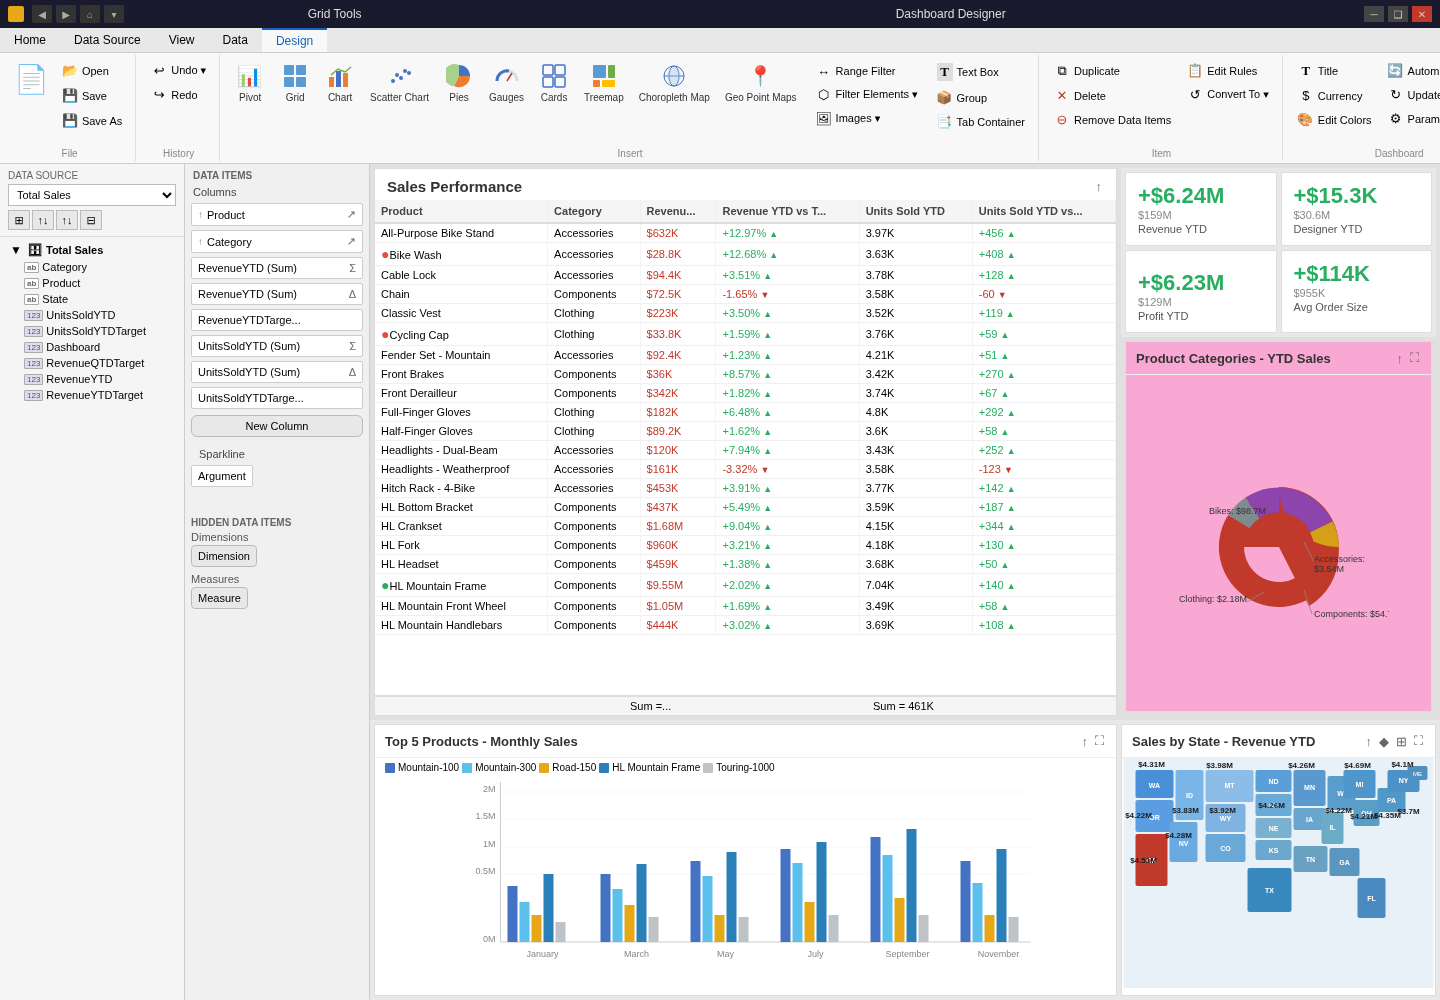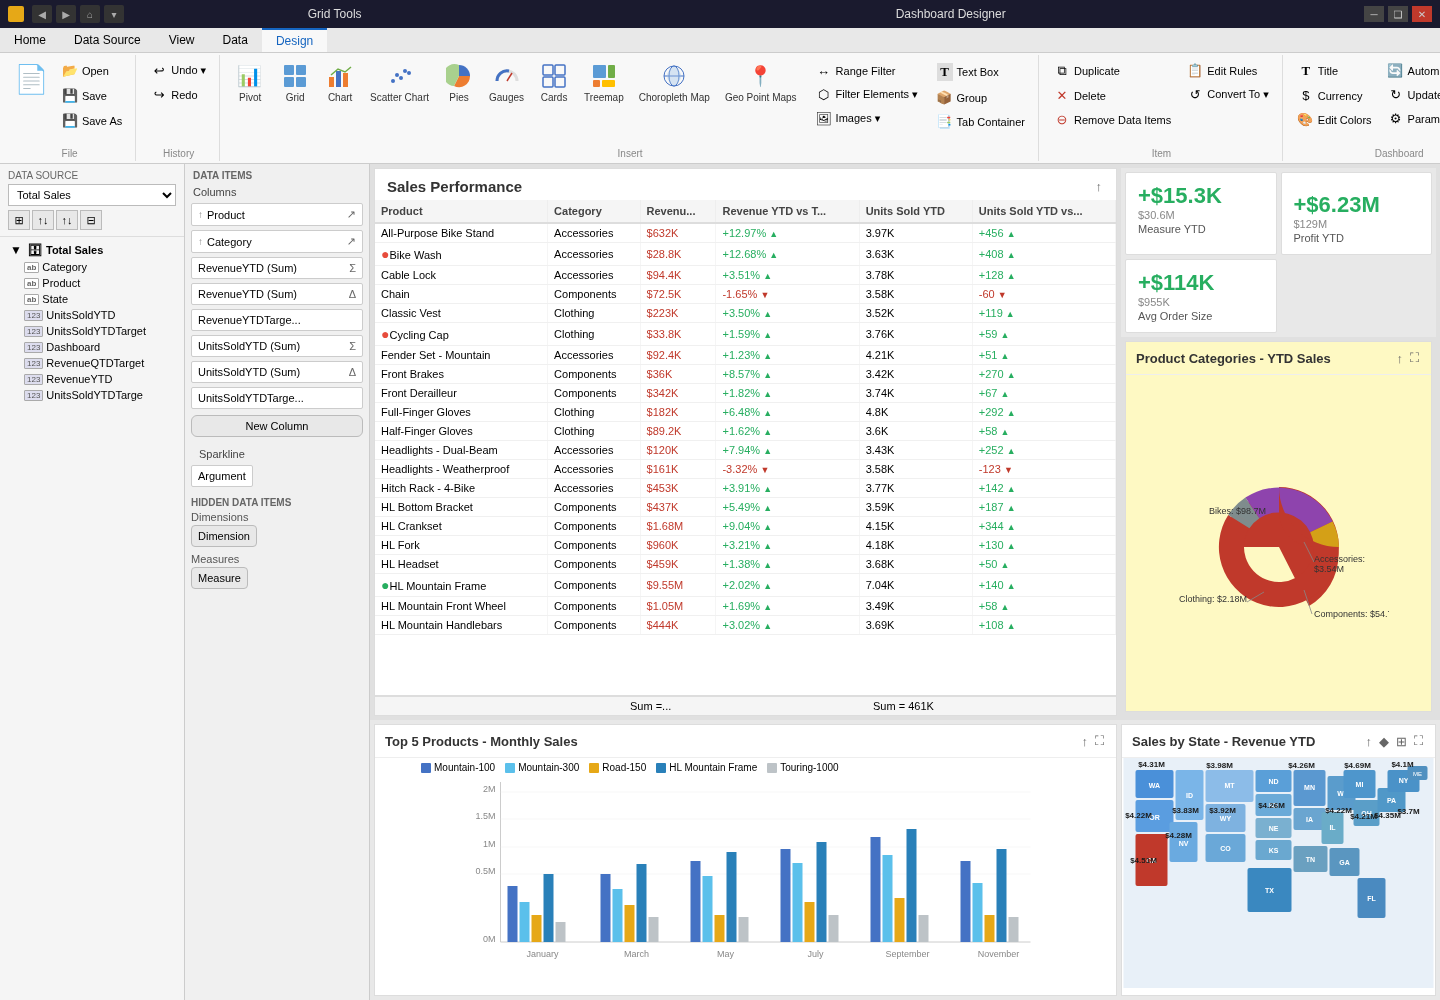--- a/index.html
+++ b/index.html
@@ -632,6 +632,11 @@
         <div class="kpi-and-chart">
           <div class="kpi-grid">
             <div class="kpi-card">
+              <div class="kpi-main" style="color:#27ae60;">+$6.24M</div>
+              <div class="kpi-sub">$159M</div>
+              <div class="kpi-label">Revenue YTD</div>
+            </div>
+            <div class="kpi-card">
               <div class="kpi-main" style="color:#27ae60;">+$15.3K</div>
               <div class="kpi-sub">$30.6M</div>
               <div class="kpi-label">Measure YTD</div>

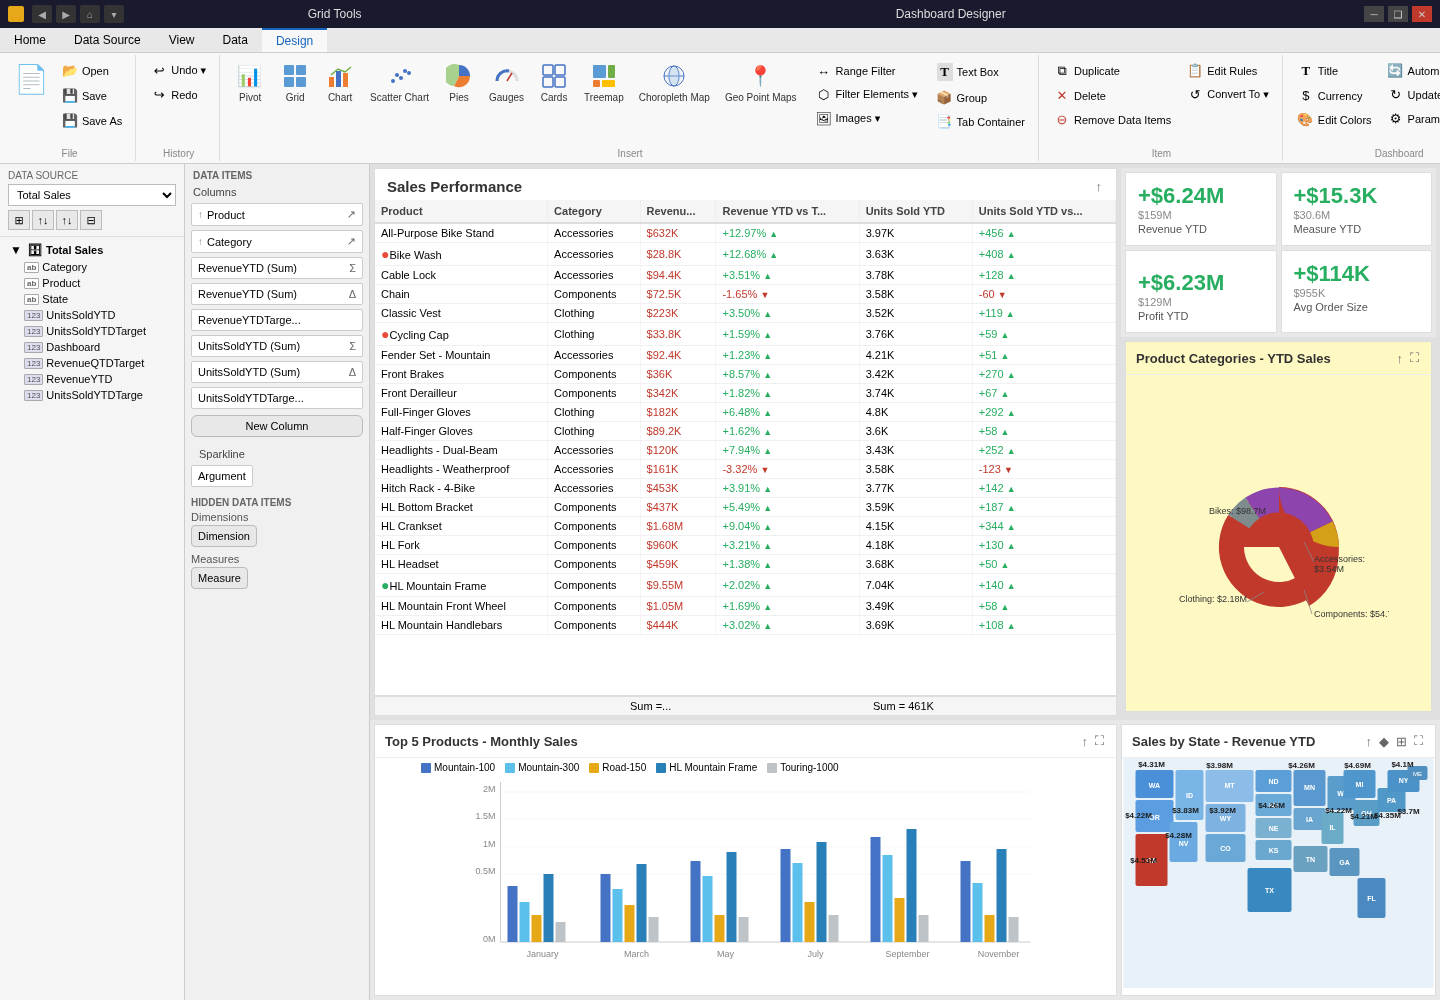--- a/index.html
+++ b/index.html
@@ -639,7 +639,7 @@
             <div class="kpi-card">
               <div class="kpi-main" style="color:#27ae60;">+$15.3K</div>
               <div class="kpi-sub">$30.6M</div>
-              <div class="kpi-label">Measure YTD</div>
+              <div class="kpi-label">Designer YTD</div>
             </div>
             <div class="kpi-card">
               <div class="kpi-main" style="color:#27ae60;margin-top:9px;">+$6.23M</div>

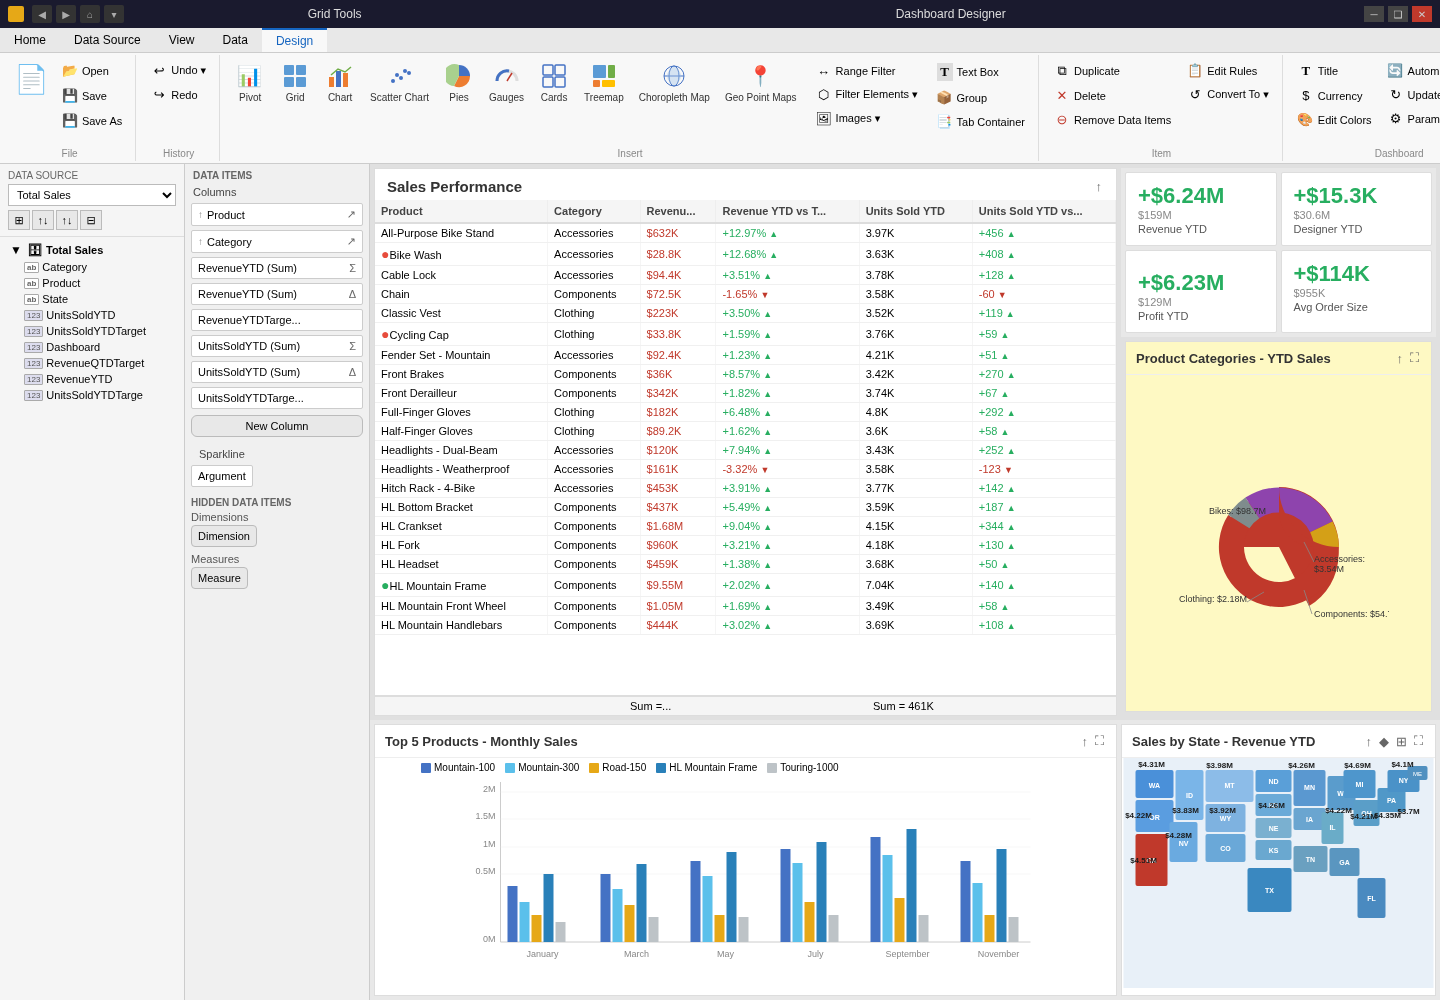--- a/index.html
+++ b/index.html
@@ -80,7 +80,7 @@
     .kpi-sub { font-size: 11px; color: #888; }
     .kpi-label { font-size: 11px; color: #555; margin-top: 2px; }
 
-    .chart-panel { background: #fef9c3; margin: 0 4px 4px; border: 1px solid #ddd; flex: 1; overflow: hidden; gap: 8px; }
+    .chart-panel { background: #f9a8d4; margin: 0 4px 4px; border: 1px solid #ddd; flex: 1; overflow: hidden; gap: 8px; }
     .chart-header { padding: 6px 10px; display: flex; justify-content: space-between; align-items: center; border-bottom: 1px solid #eee; }
     .chart-title { font-size: 13px; font-weight: bold; color: #333; }
 

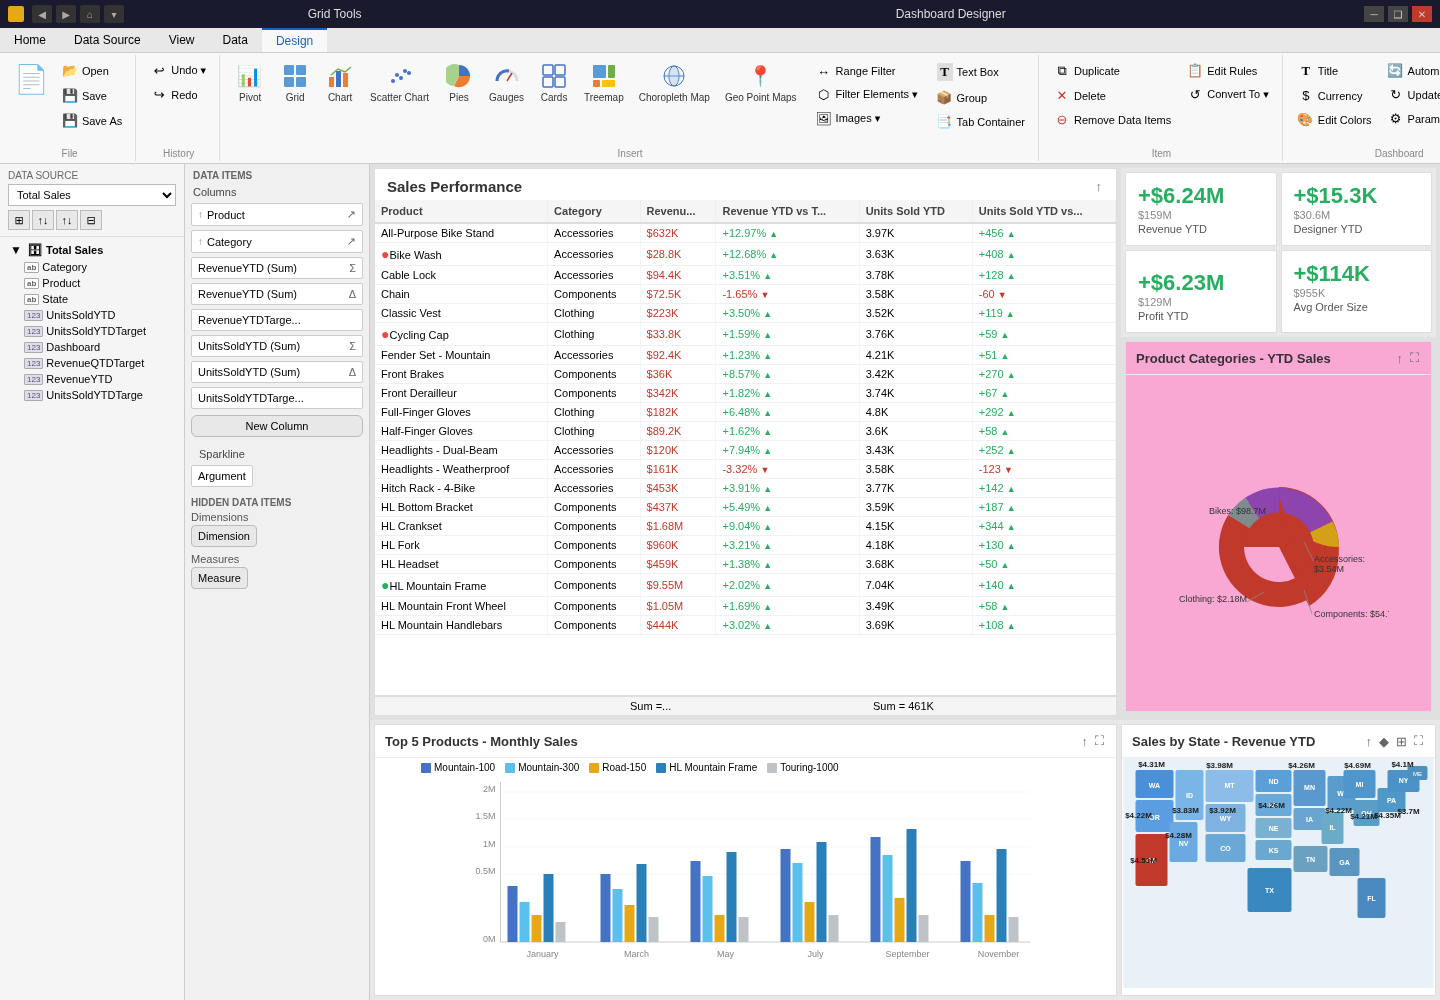--- a/index.html
+++ b/index.html
@@ -368,7 +368,7 @@
         </div>
         <div class="tree-item child">
           <span class="num-badge">123</span>
-          <span>UnitsSoldYTDTarge</span>
+          <span>RevenueYTDTarget</span>
         </div>
       </div>
     </div>

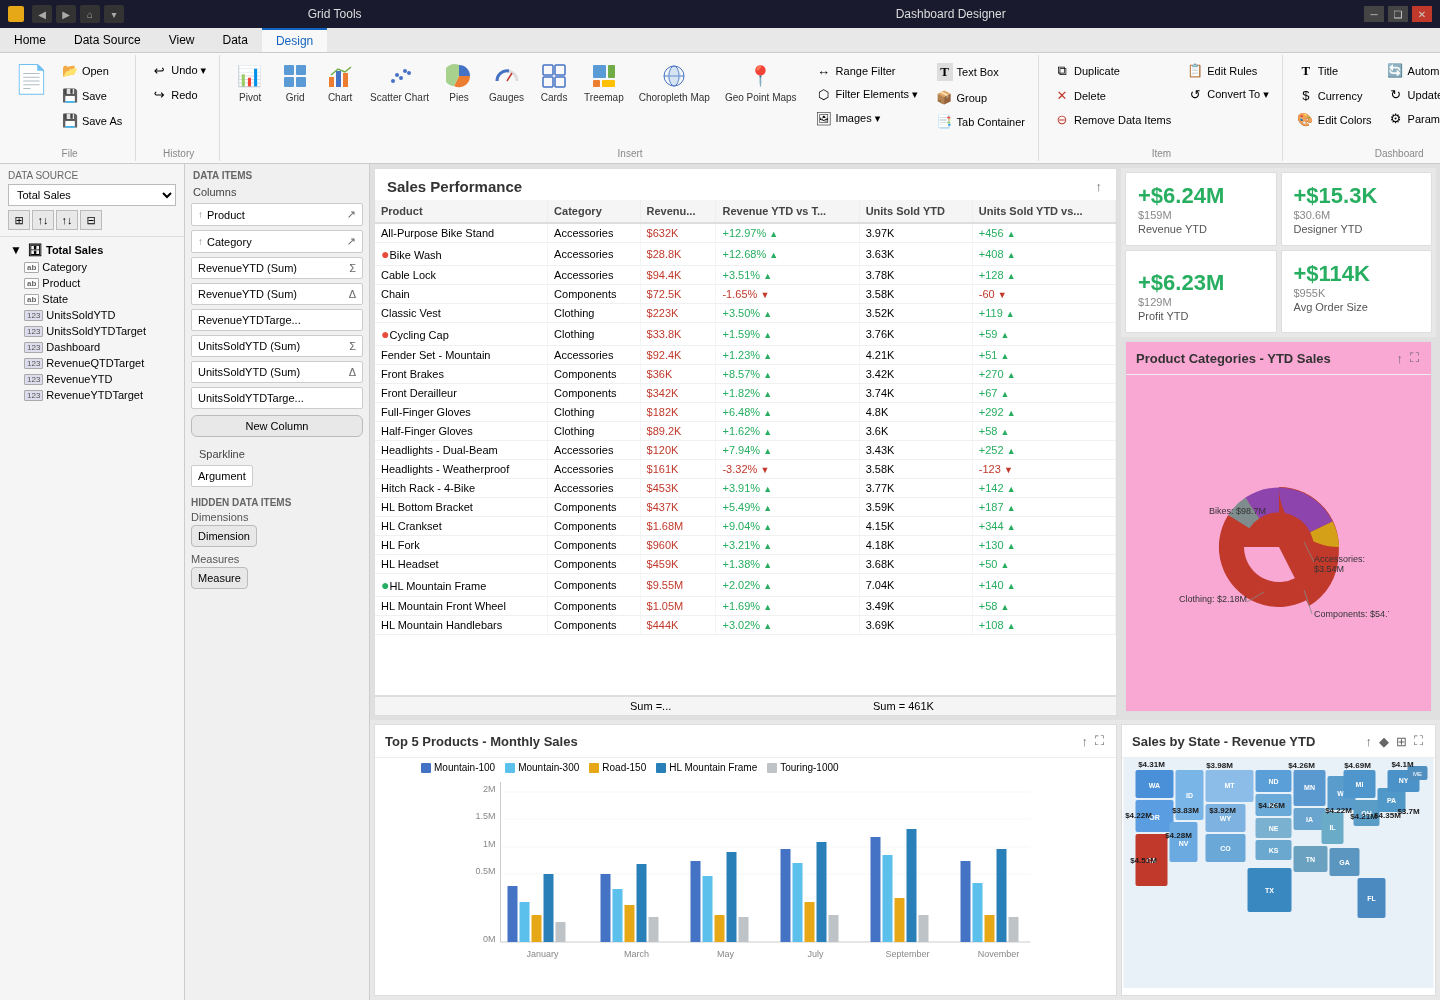--- a/index.html
+++ b/index.html
@@ -57,7 +57,7 @@
     .sparkline-section { padding: 4px 6px; }
     .arg-btn { background: white; border: 1px solid #ccc; border-radius: 2px; padding: 4px 6px; text-align: right; font-size: 11px; cursor: pointer; margin: 2px 0; }
     .hidden-section { padding: 4px 6px; }
-    .hidden-label { font-size: 10px; color: #666; text-transform: uppercase; font-weight: bold; margin-bottom: 3px; }
+    .hidden-label { font-size: 10px; color: #666; text-transform: uppercase; font-weight: bold; margin-bottom: 3px; margin-top: 20px; }
     .dim-label { font-size: 11px; color: #555; margin-bottom: 2px; }
     .placeholder-btn { background: #e8e8e8; border: 1px solid #bbb; border-radius: 4px; padding: 4px 6px; text-align: center; font-size: 11px; cursor: pointer; }
     .table-header { padding: 8px 12px 4px; font-size: 15px; font-weight: bold; color: #333; display: flex; justify-content: space-between; align-items: center; }

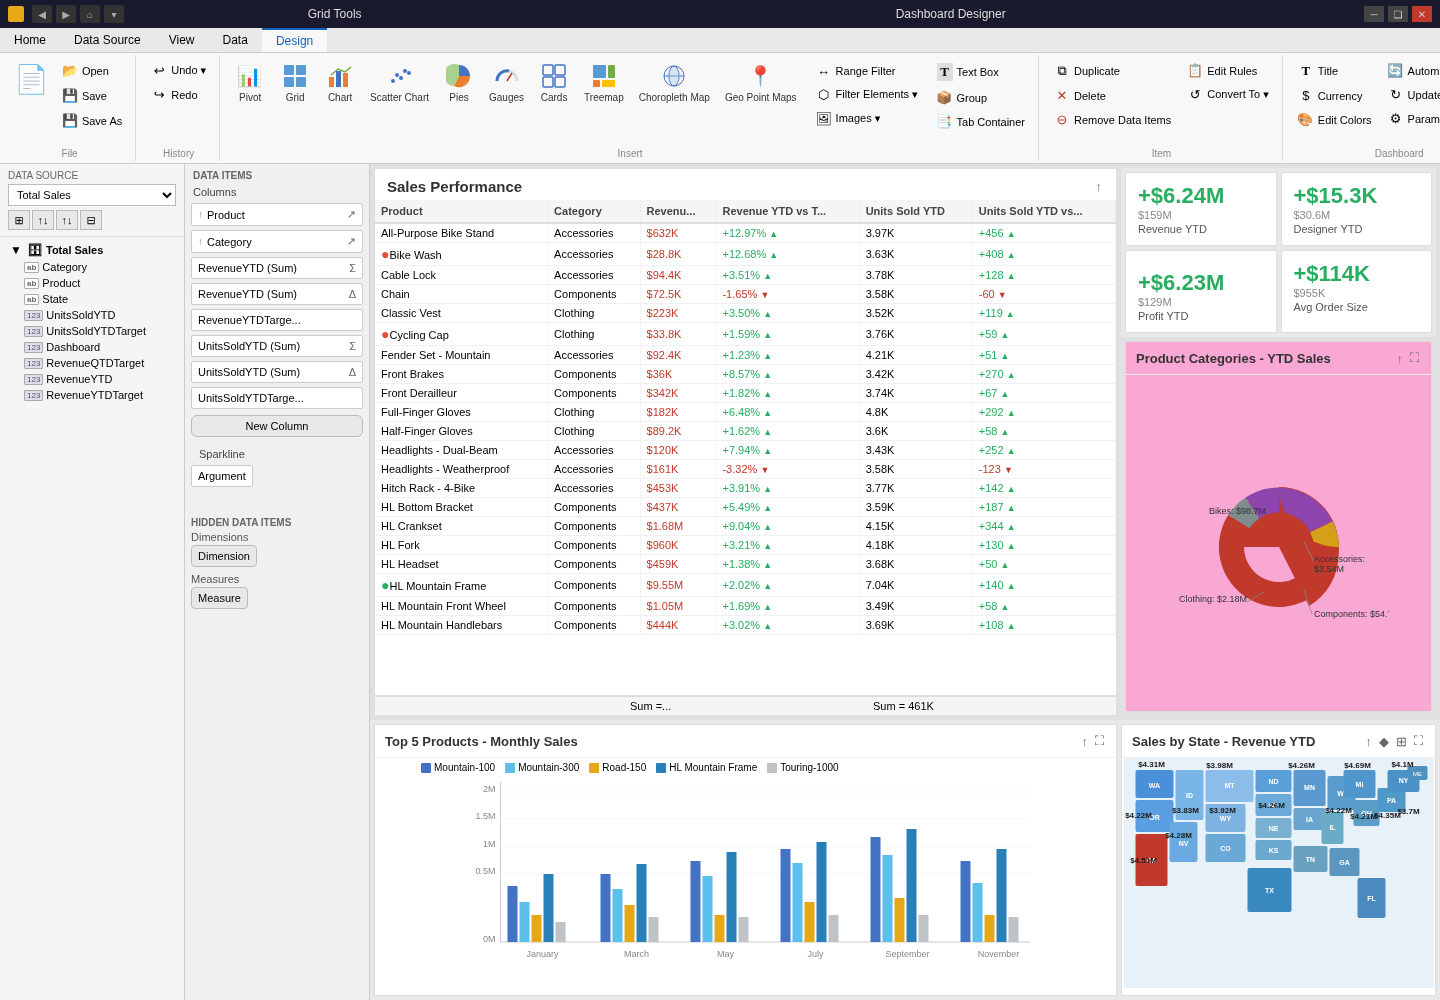--- a/index.html
+++ b/index.html
@@ -94,7 +94,7 @@
     .map-title { font-size: 13px; font-weight: bold; color: #333; }
 
     
-    .legend { display: flex; gap: 10px; padding: 4px 10px; flex-wrap: wrap; margin-left: 36px; }
+    .legend { display: flex; gap: 3px; padding: 4px 10px; flex-wrap: wrap; }
     .legend-item { display: flex; align-items: center; gap: 3px; font-size: 10px; }
     .legend-dot { width: 10px; height: 10px; border-radius: 1px; }
 

